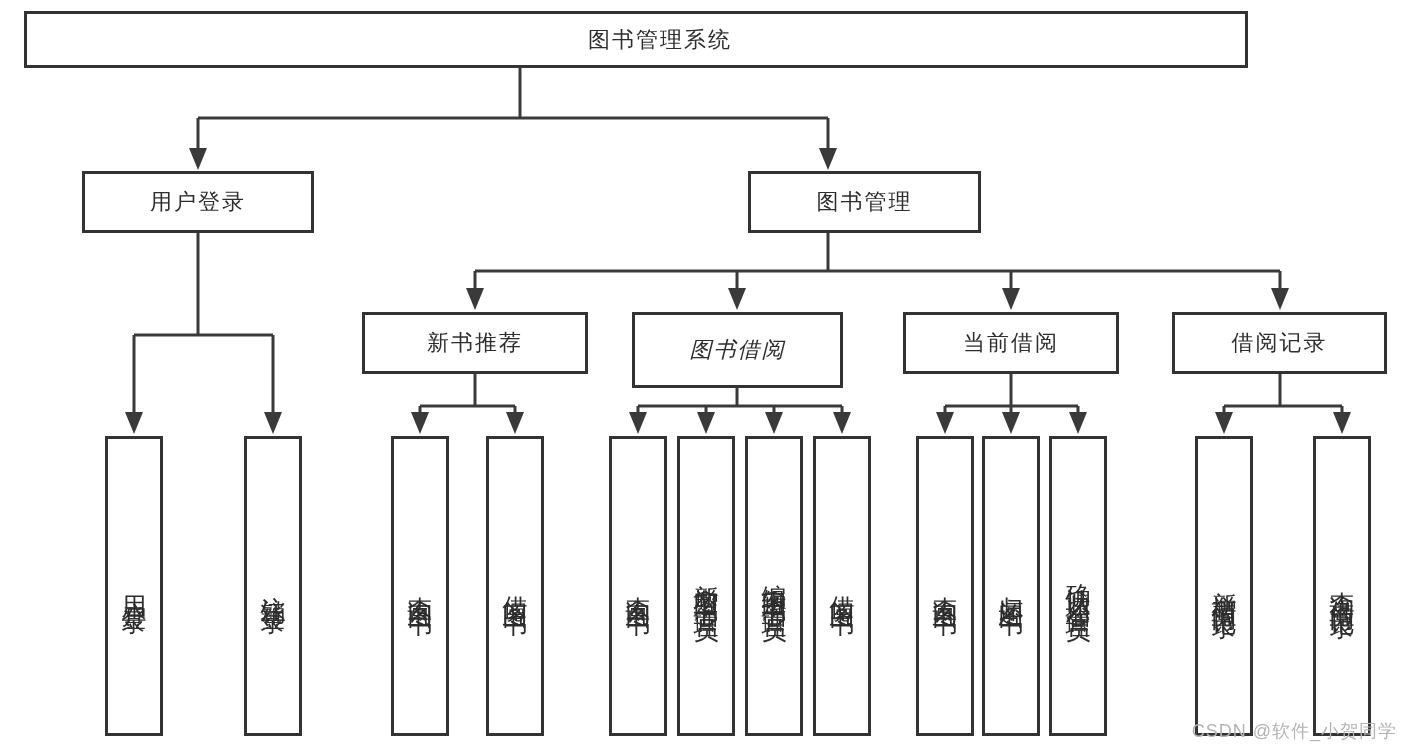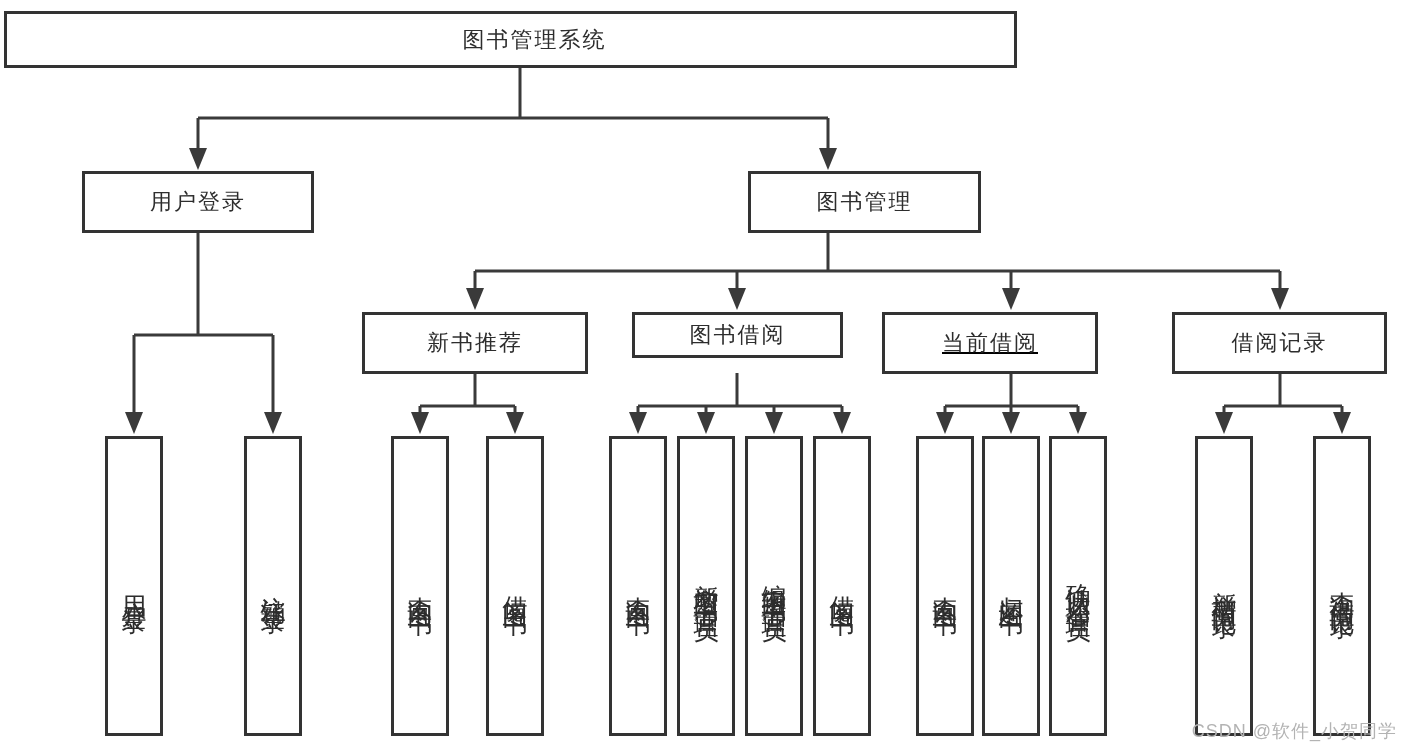--- a/index.html
+++ b/index.html
@@ -99,7 +99,7 @@
     </g>
   </svg>
 
-  <div class="node" style="left:4px; top:11px; width:1013px; height:57px;padding-left:48px;">
+  <div class="node" style="left:24px; top:11px; width:1224px; height:57px;padding-left:48px;">
     <span class="htext">图书管理系统</span>
   </div>
 

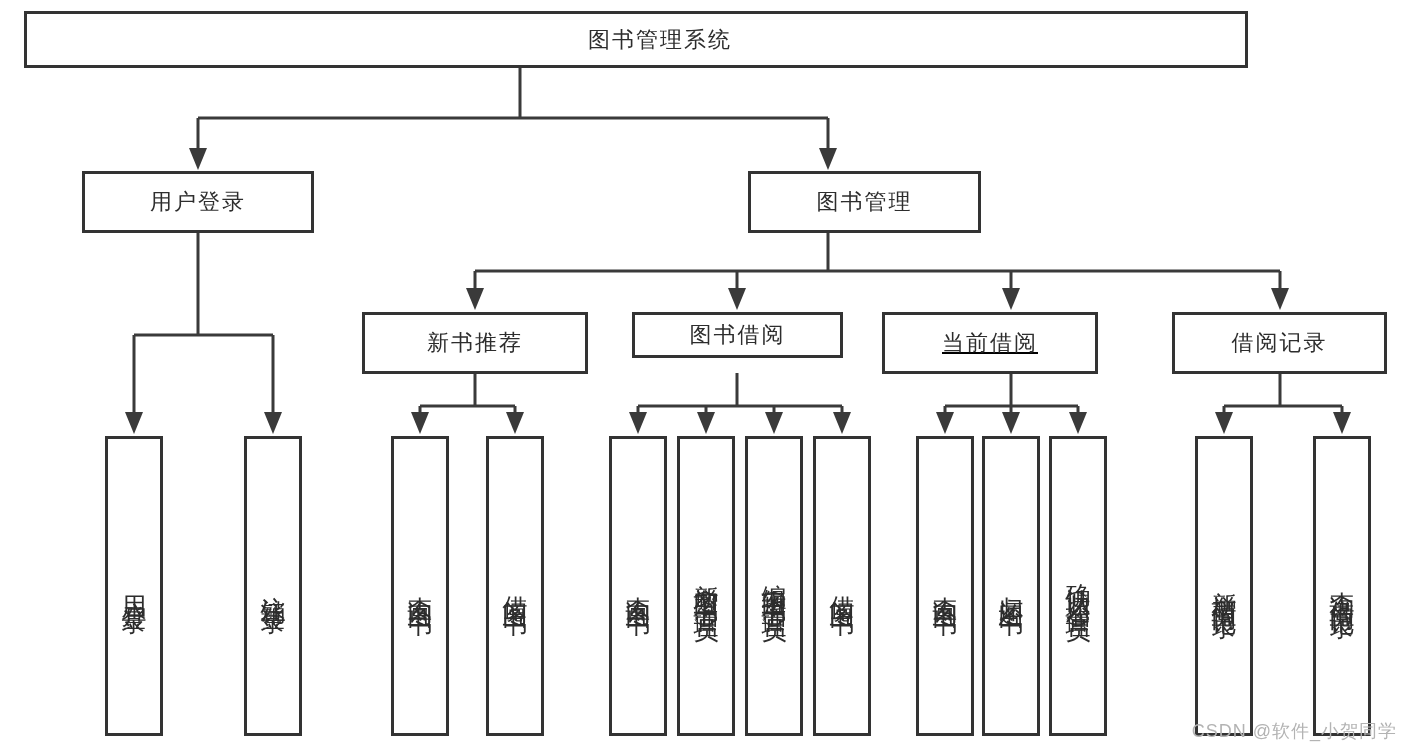--- a/index.html
+++ b/index.html
@@ -113,7 +113,7 @@
   <div class="node" style="left:362px; top:312px; width:226px; height:62px;text-align:center;">
     <span class="htext">新书推荐</span>
   </div>
-  <div class="node" style="left:632px; top:312px; width:211px; height:46px;">
+  <div class="node" style="left:632px; top:312px; width:211px; height:76px;font-style:italic;">
     <span class="htext">图书借阅</span>
   </div>
   <div class="node" style="left:882px; top:312px; width:216px; height:62px;text-decoration:underline;">

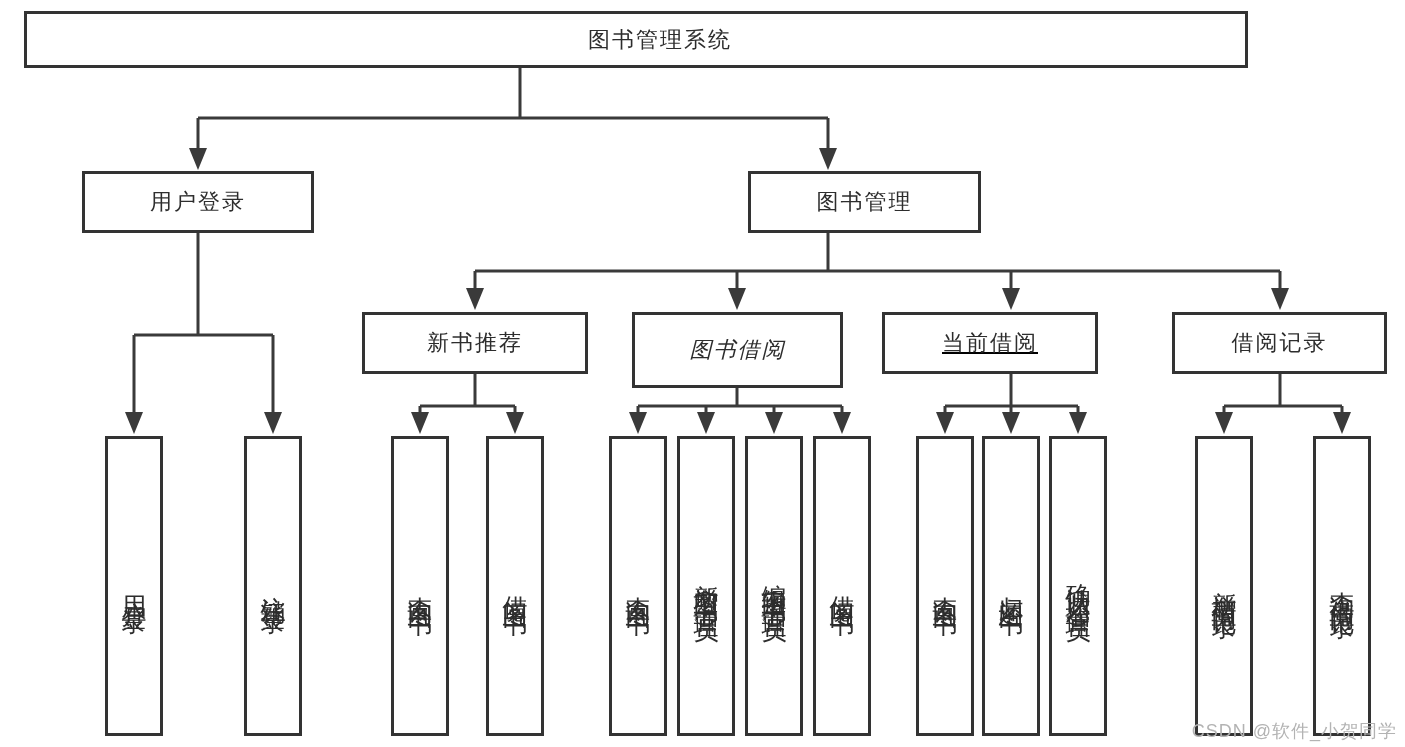--- a/index.html
+++ b/index.html
@@ -116,7 +116,7 @@
   <div class="node" style="left:632px; top:312px; width:211px; height:76px;font-style:italic;">
     <span class="htext">图书借阅</span>
   </div>
-  <div class="node" style="left:882px; top:312px; width:216px; height:62px;text-decoration:underline;">
+  <div class="node" style="left:903px; top:312px; width:216px; height:62px;">
     <span class="htext">当前借阅</span>
   </div>
   <div class="node" style="left:1172px; top:312px; width:215px; height:62px;">

